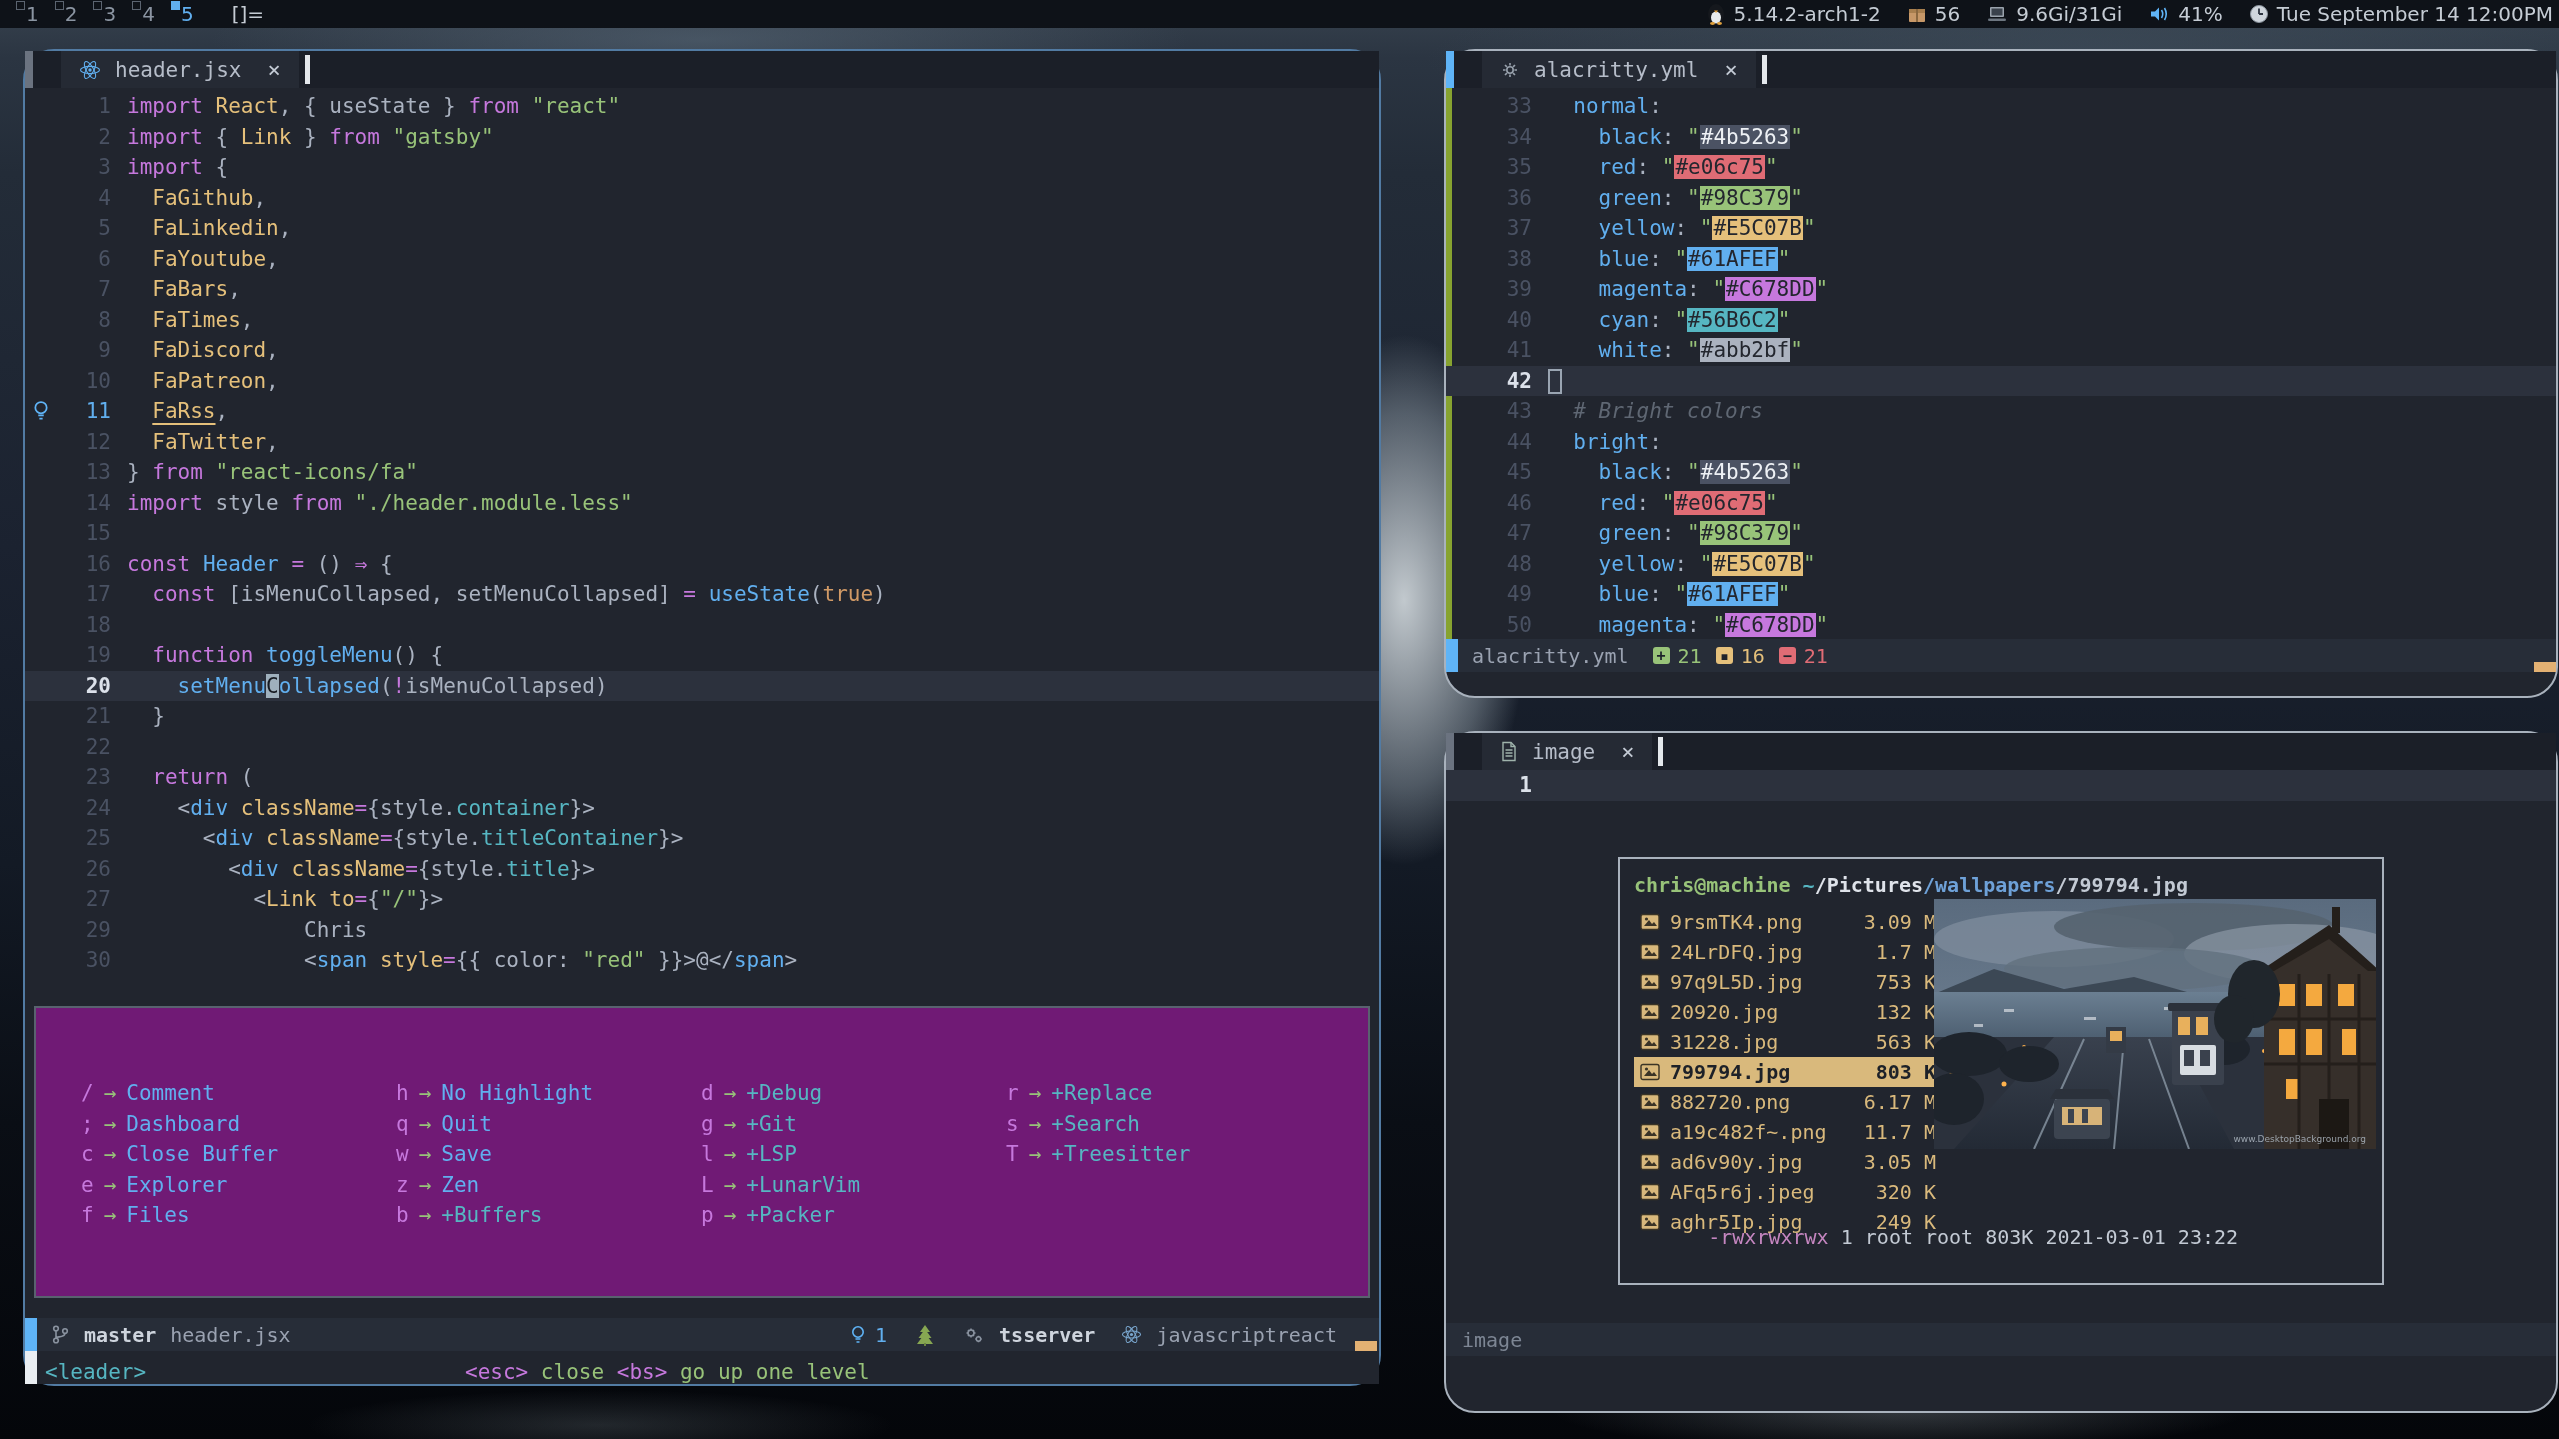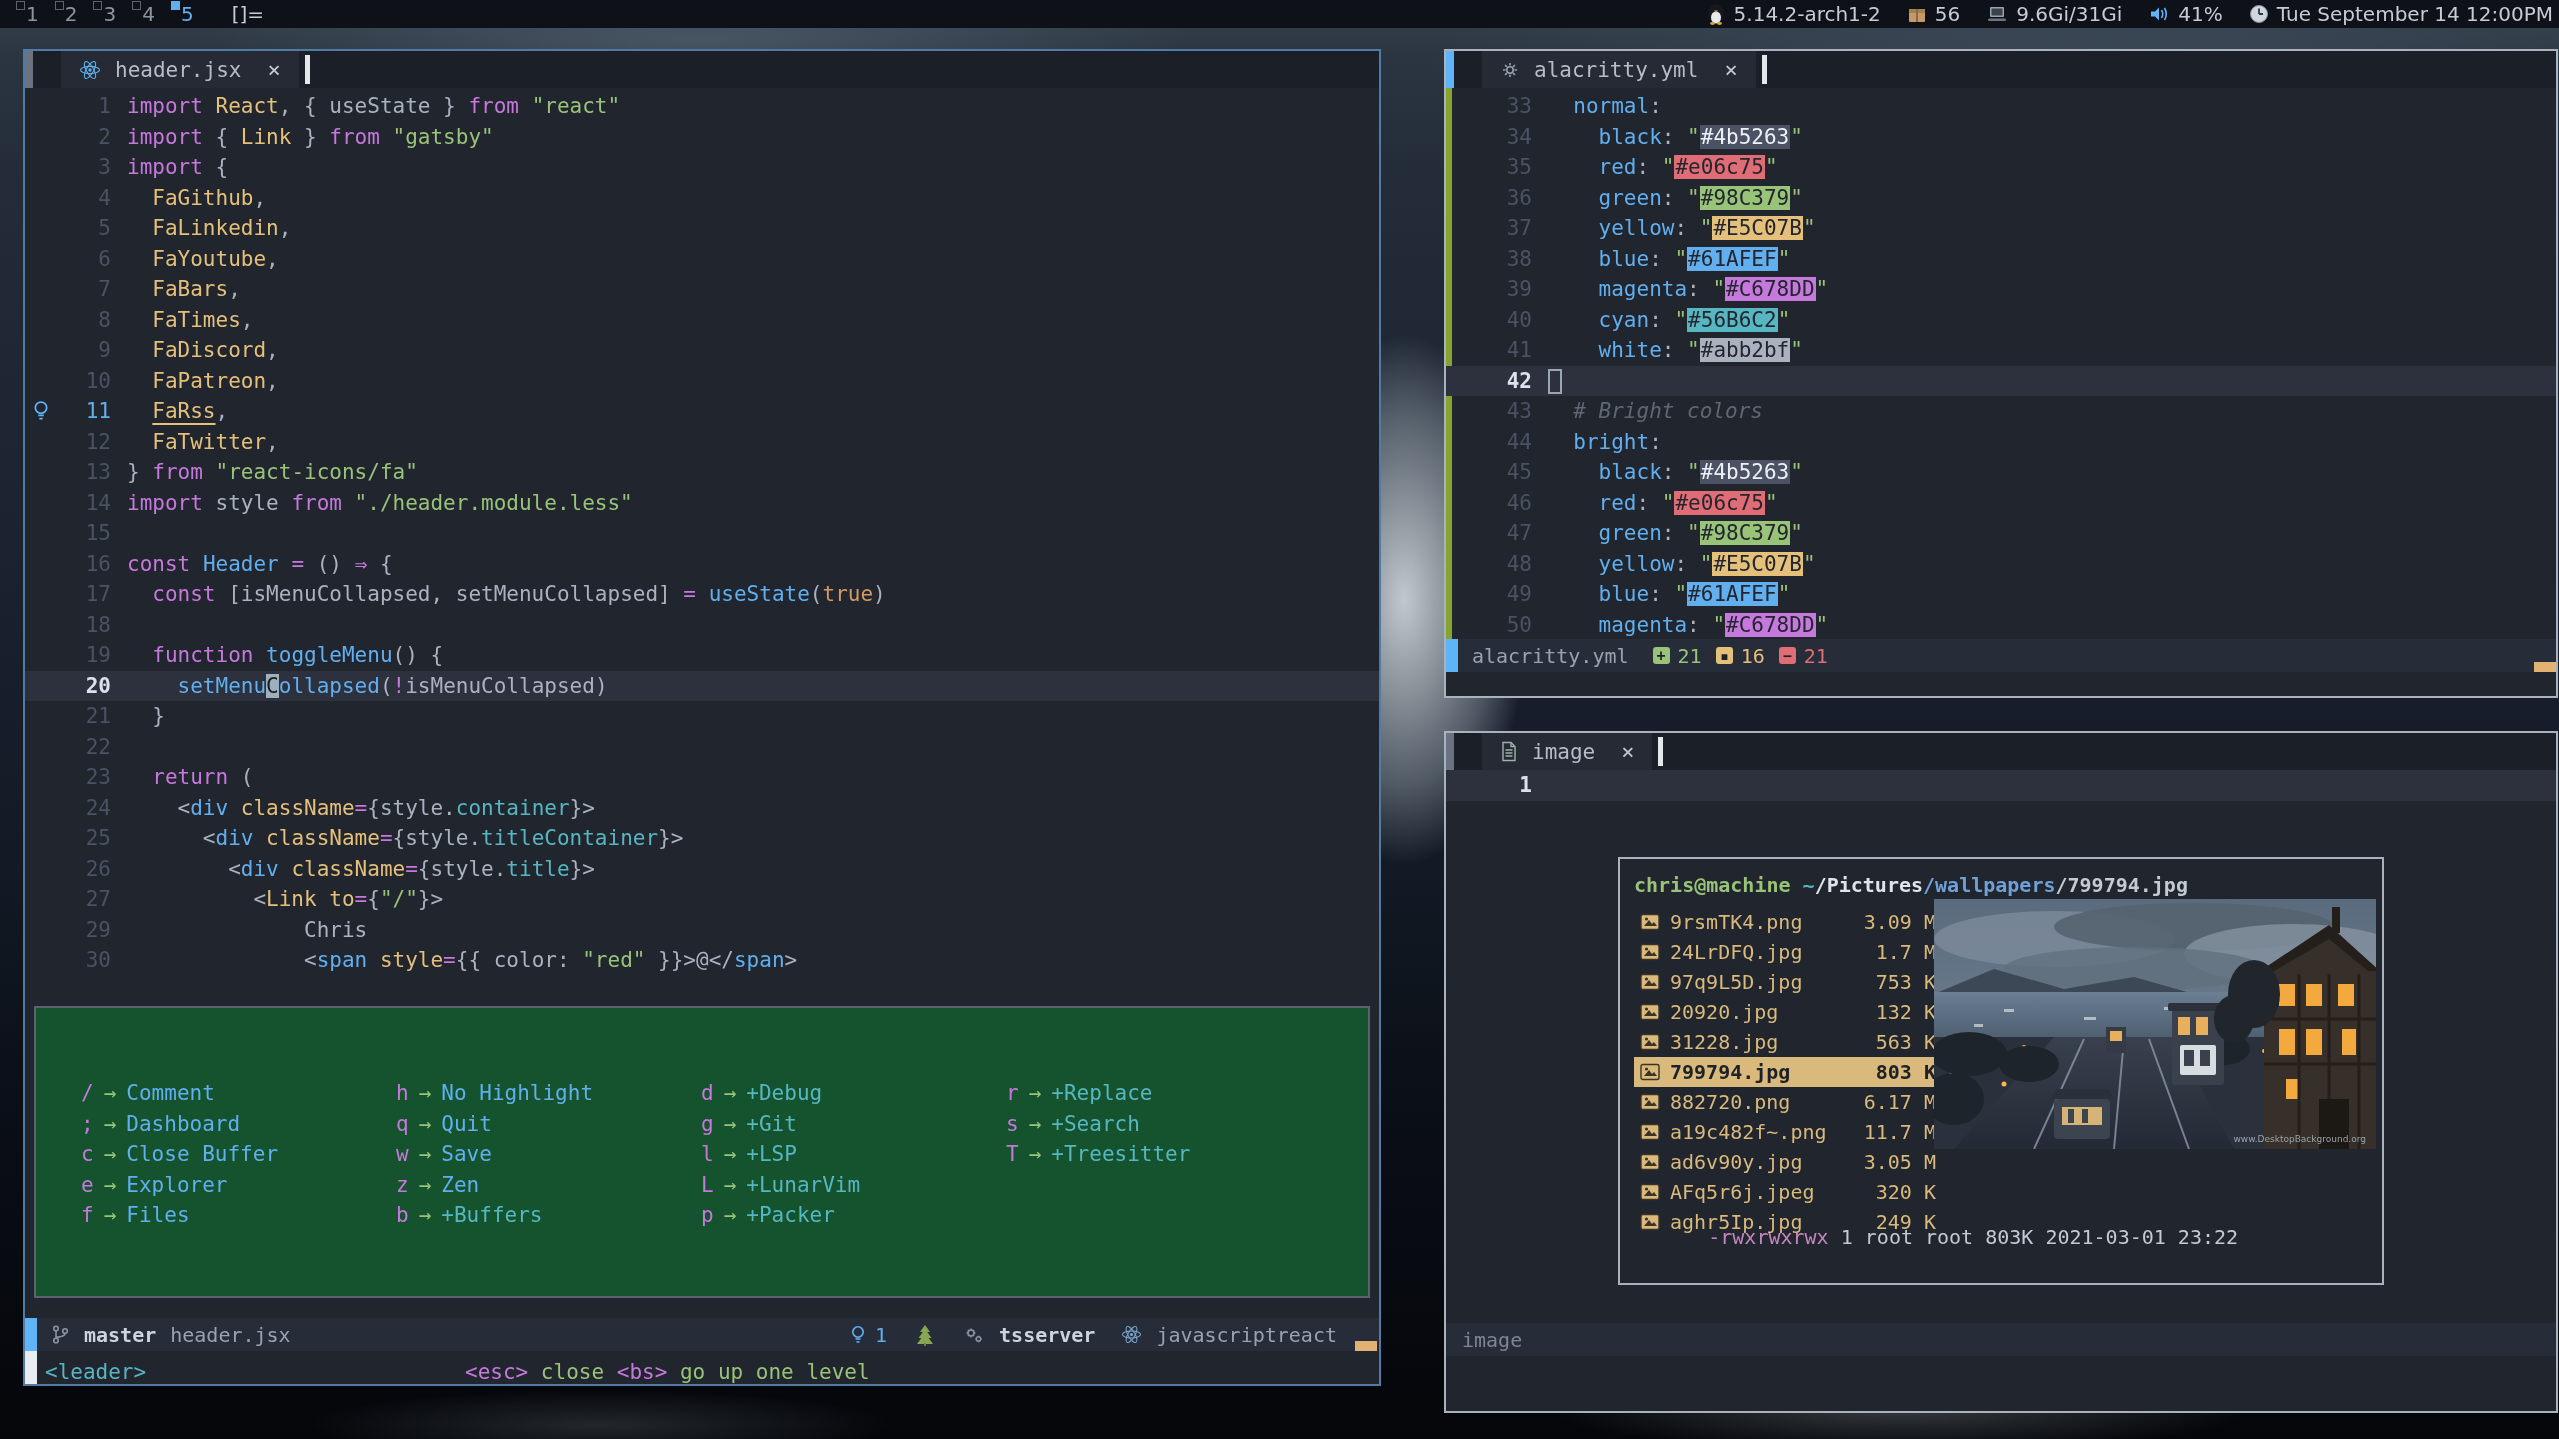--- a/index.html
+++ b/index.html
@@ -12,7 +12,7 @@
       radial-gradient(ellipse 500px 60px at 1900px 1410px, rgba(190,205,215,.25), transparent 70%),
       radial-gradient(ellipse 420px 50px at 600px 1425px, rgba(170,188,198,.18), transparent 70%),
       linear-gradient(180deg,#38434f 0%,#2b3542 4%,#232c38 12%,#1b2230 38%,#131a25 60%,#0a0e15 78%,#04060a 100%);}
-  .win{position:absolute;background:#21252e;box-sizing:border-box;}
+  .win{position:absolute;background:#21252e;box-sizing:border-box;border-radius:31px;}
   .win-focus{border:2px solid #527ba3;}
   .win-blur{border:2px solid #a9b2bd;margin-left:16px;}
   

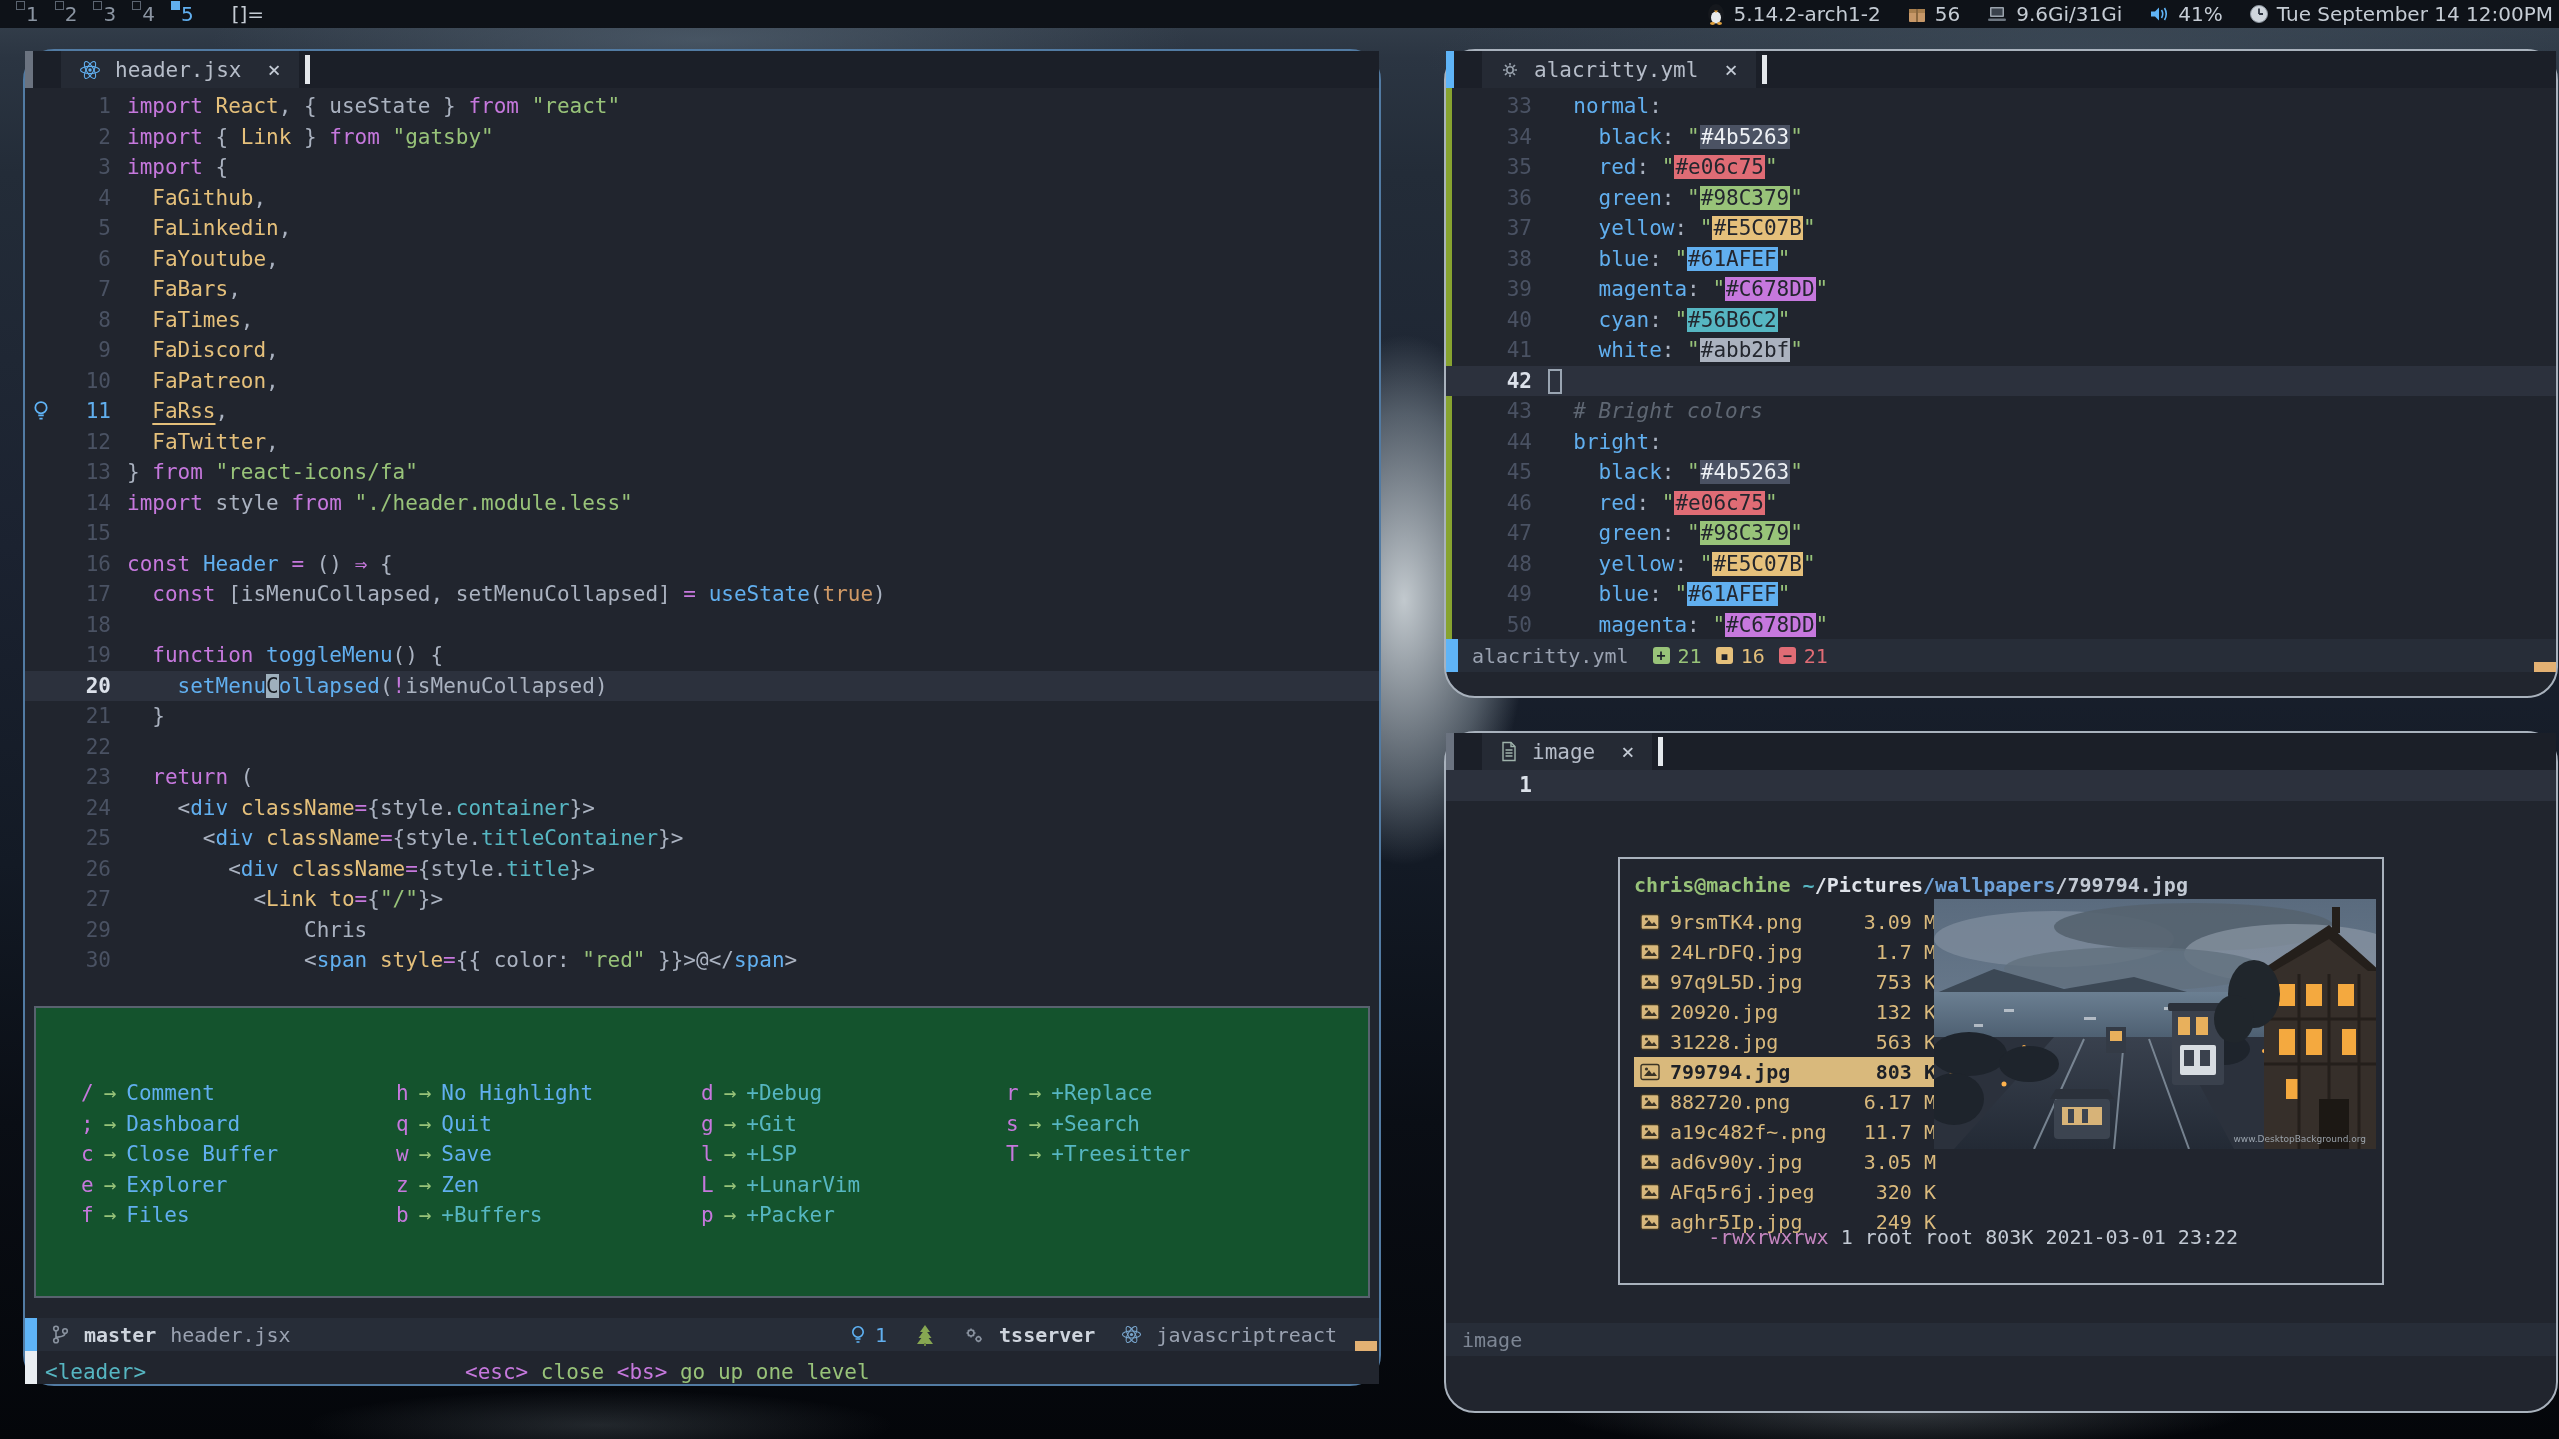--- a/index.html
+++ b/index.html
@@ -53,7 +53,7 @@
   .hints{position:absolute;left:440px;white-space:pre;}
   .hint-key{color:#c678dd}.hint-act{color:#98c379}
   
-  .whichkey{position:absolute;left:9px;right:9px;top:955px;height:292px;background:#14532d;
+  .whichkey{position:absolute;left:9px;right:9px;top:955px;height:292px;background:#701a75;
     border:2px solid #59626f;box-sizing:border-box;display:flex;padding-top:70px;padding-left:45px;}
   .wk-col{display:flex;flex-direction:column;}
   .wk-col:nth-child(1){width:315px}.wk-col:nth-child(2){width:305px}.wk-col:nth-child(3){width:305px}

